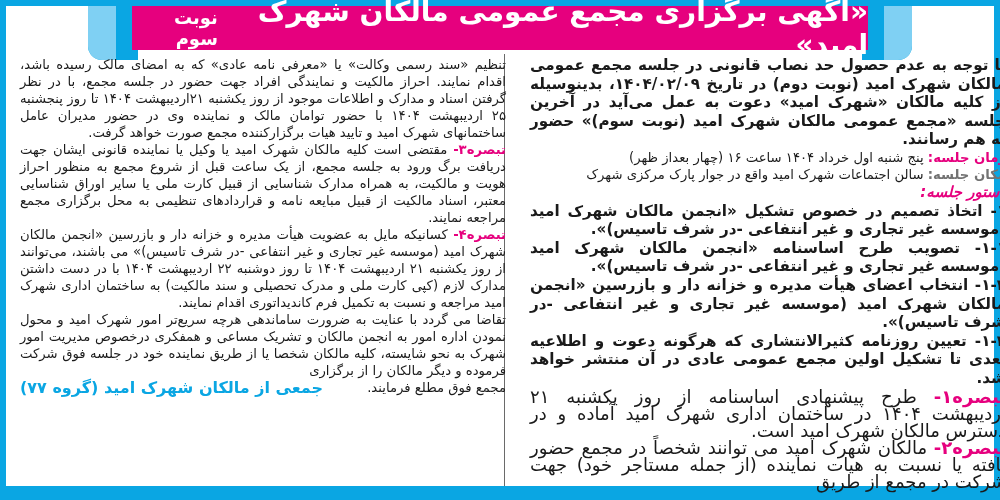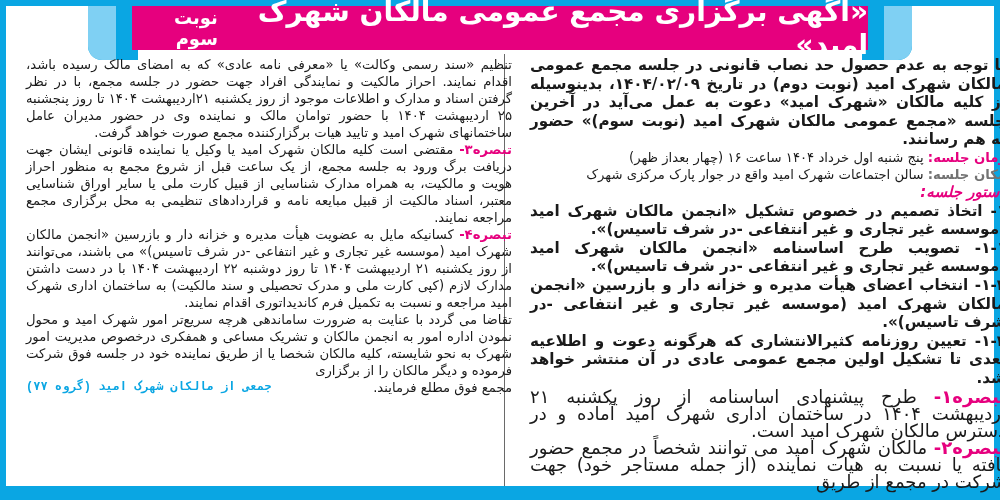--- a/index.html
+++ b/index.html
@@ -32,7 +32,7 @@
     color: #1a1a1a; font-size: 13.2px; line-height: 17px;
   }
   .col-right { left: 506px; width: 476px; font-weight: bold; font-size: 15.2px; line-height: 18.6px; margin-left: 18px; }
-  .col-left { left: 20px; width: 486px; }
+  .col-left { left: 14px; width: 486px; }
   .divider { position: absolute; left: 498px; top: 48px; width: 1px; height: 432px; background: #6a6a6a; }
   .pink { color: #e6007e; font-weight: bold; }
   .cyan { color: #737373; font-weight: bold; }

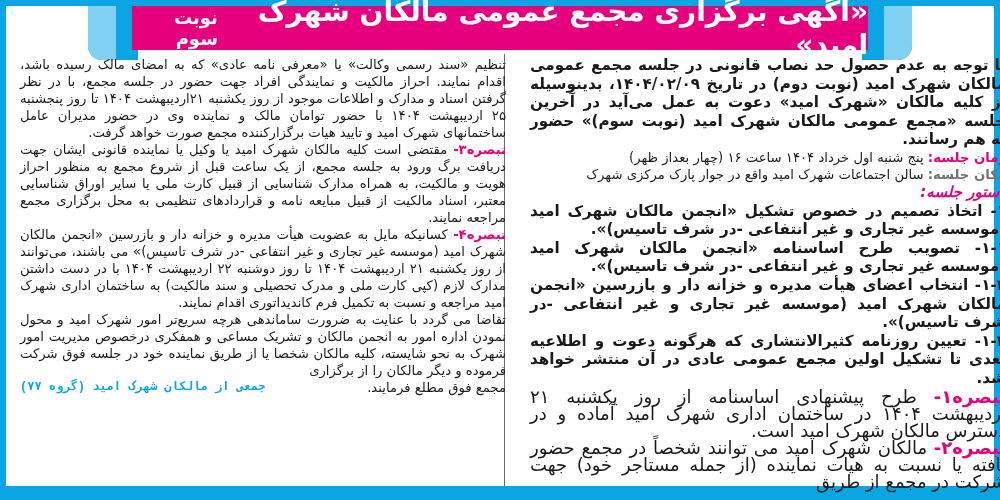--- a/index.html
+++ b/index.html
@@ -40,7 +40,7 @@
   .agenda-title { font-weight: bold; color: #e6007e; font-size: 15px; font-style: italic; }
   .note { font-weight: normal; font-size: 18px; line-height: 17px; }
   p { margin: 0; }
-  .sig { color: #0aa6e3; font-weight: bold; font-size: 12px; font-family: Liberation Mono, monospace; }
+  .sig { color: #0aa6e3; font-weight: bold; font-size: 16px; }
   .lastline { display:flex; justify-content: space-between; direction: rtl; }
 </style>
 </head>

